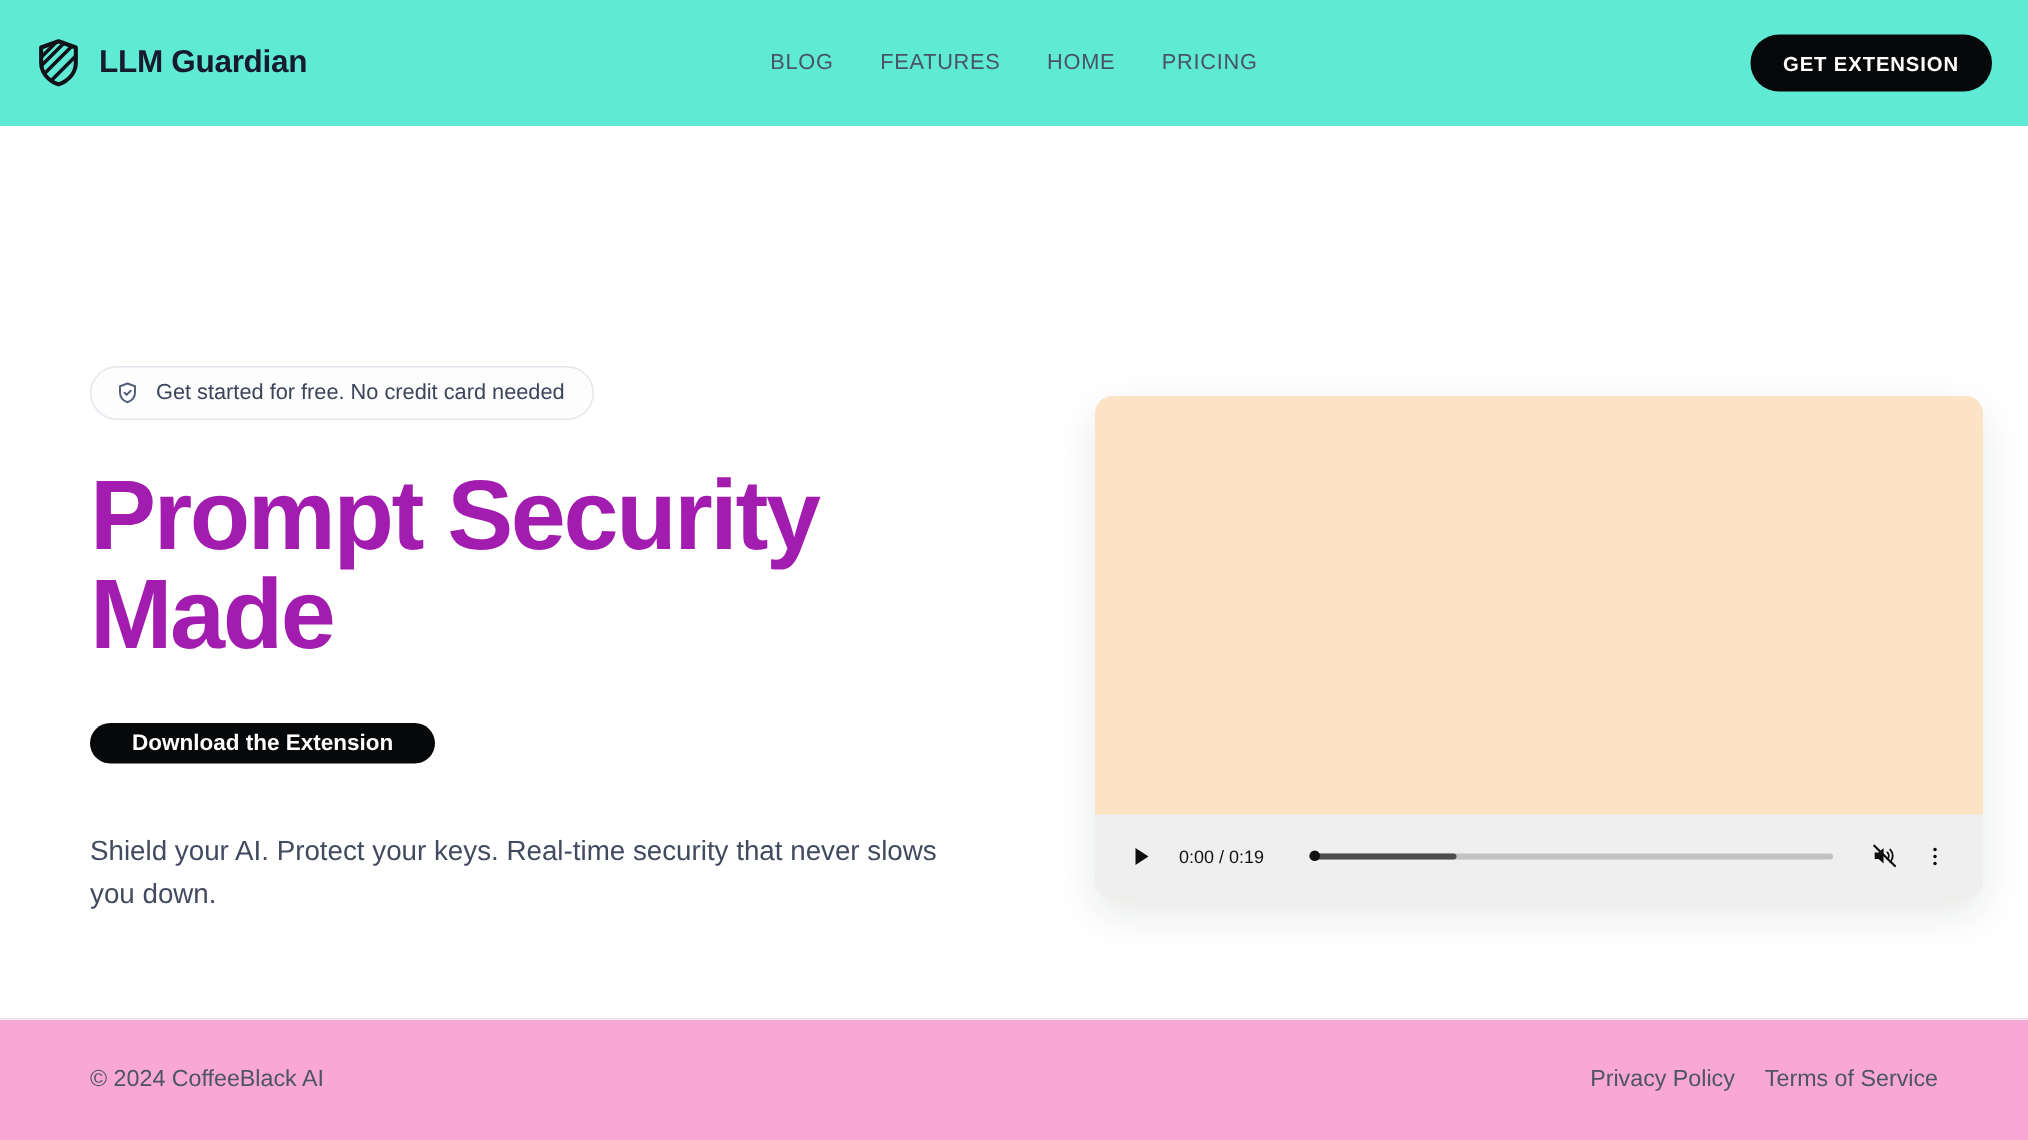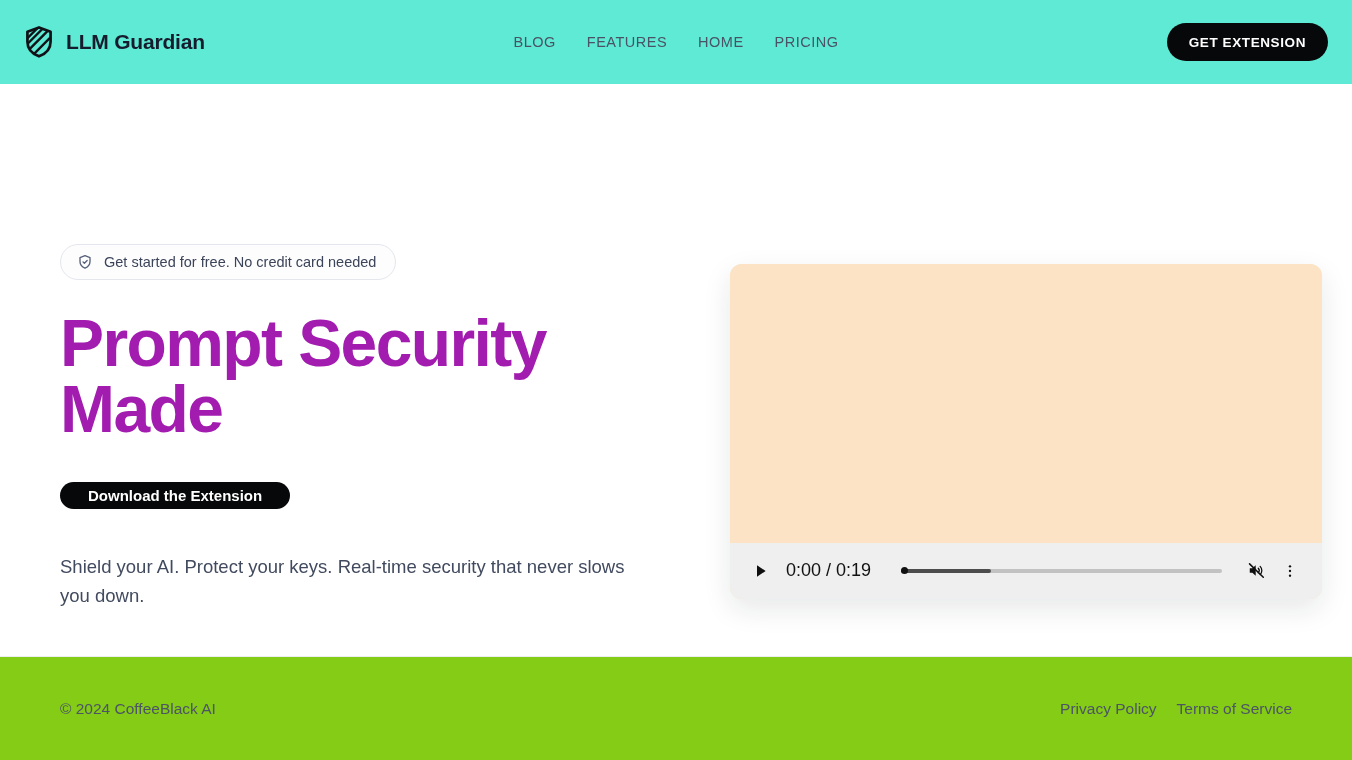--- a/index.html
+++ b/index.html
@@ -198,7 +198,7 @@
 
   .ctl-time {
     margin-left: 14px;
-    font-size: 18px;
+    font-size: 12px;
     color: #111111;
     white-space: nowrap;
     font-family: "Liberation Sans", sans-serif;

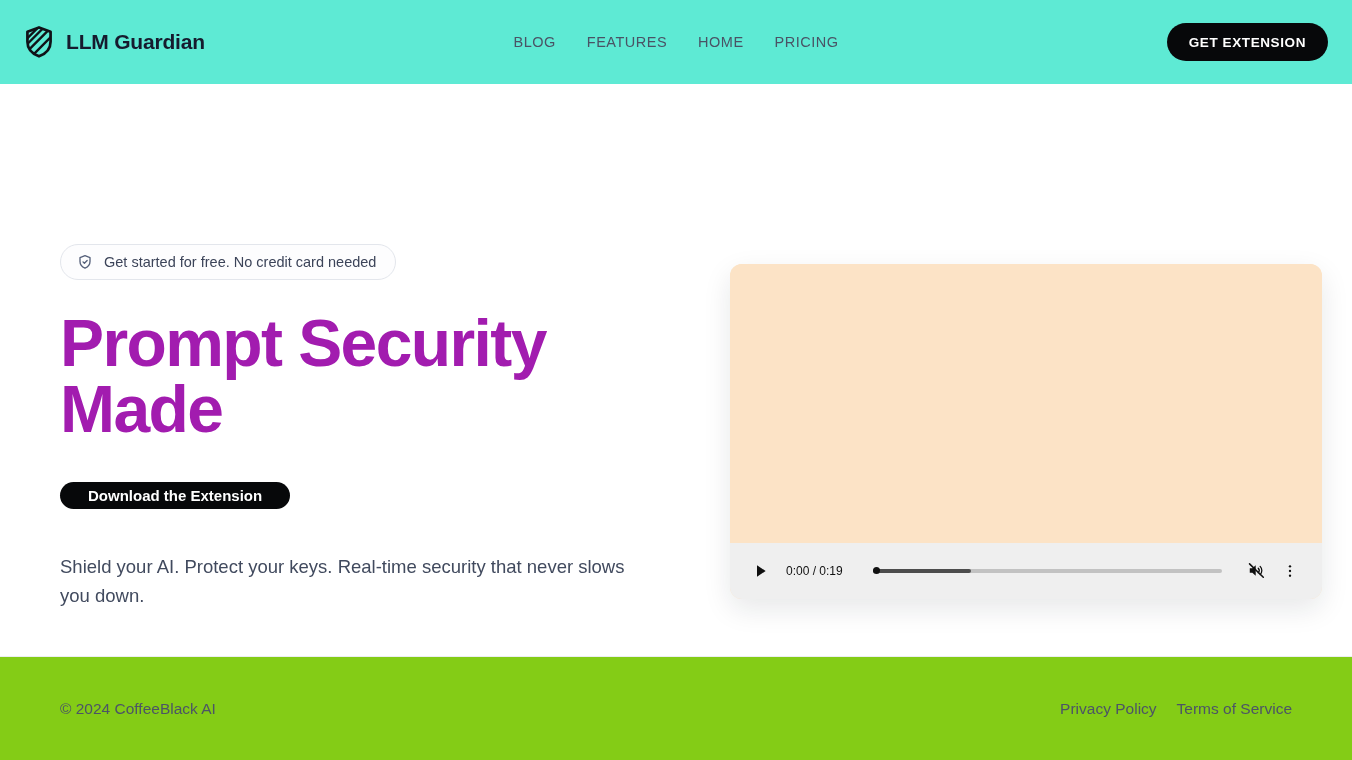--- a/index.html
+++ b/index.html
@@ -252,8 +252,8 @@
   .site-footer {
     position: absolute;
     left: 0; right: 0; bottom: 0;
-    height: 104px;
-    background: #84cc16;
+    height: 81px;
+    background: #f9a8d4;
     border-top: 1px solid #eceef1;
     display: flex;
     align-items: center;

